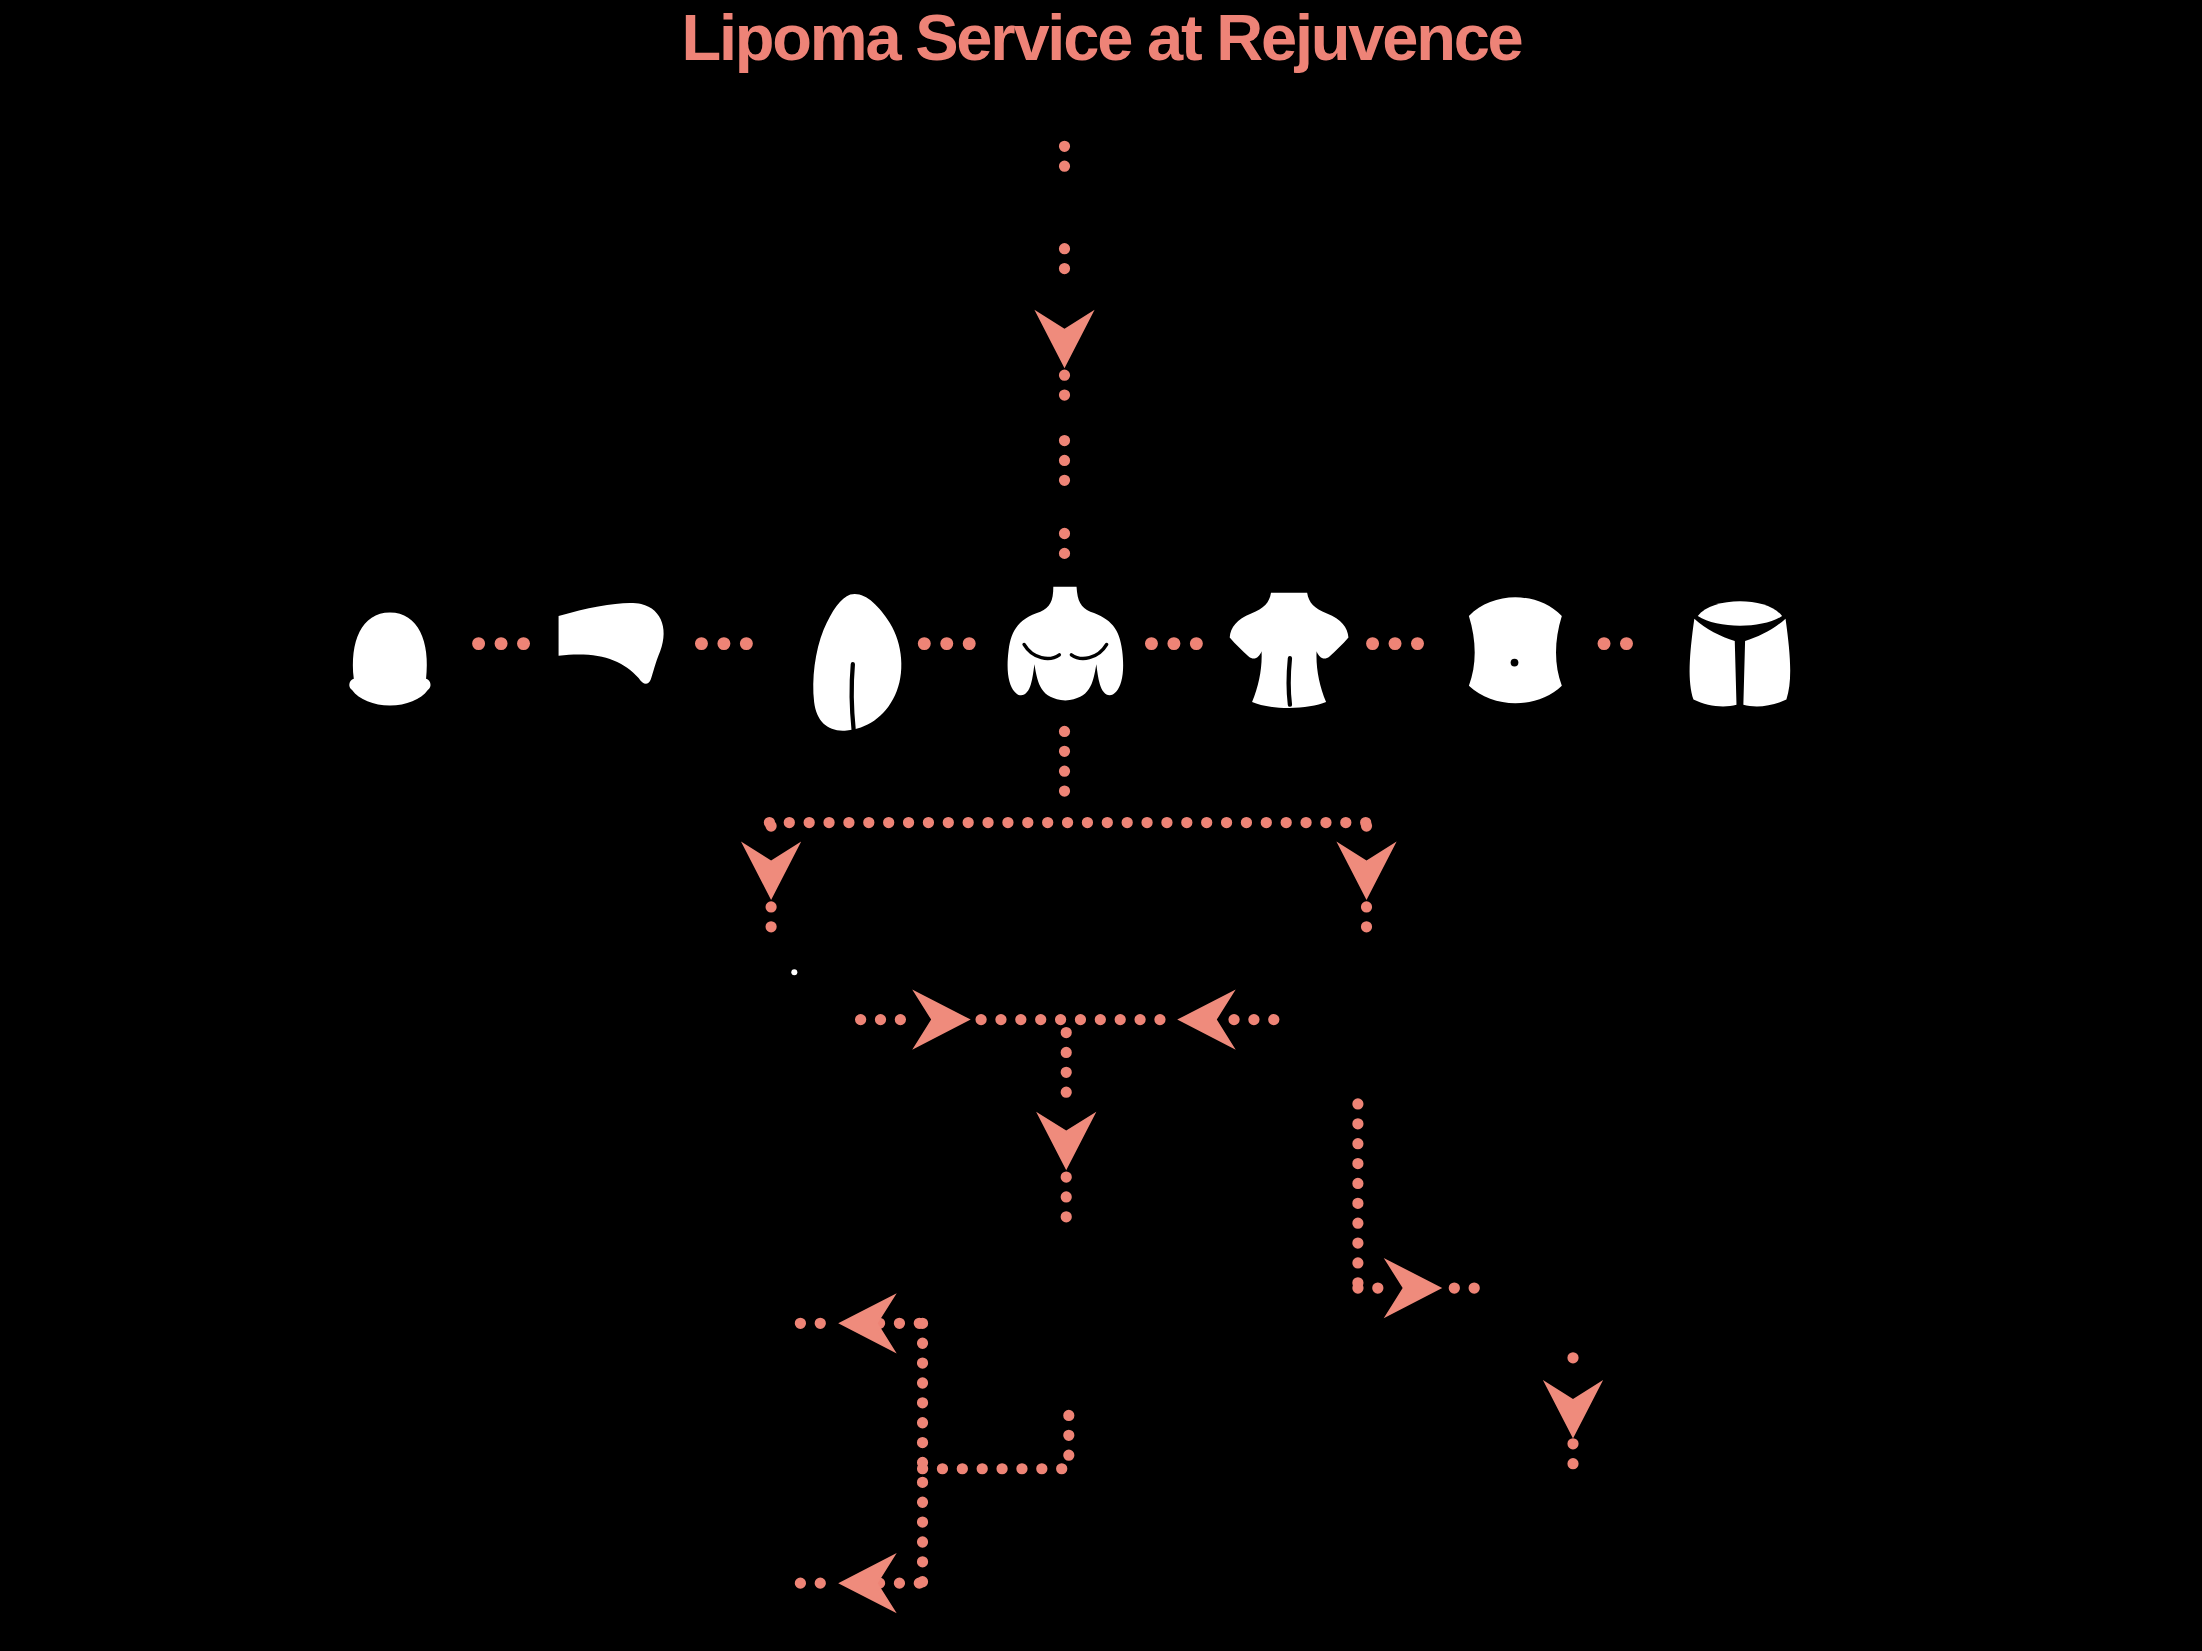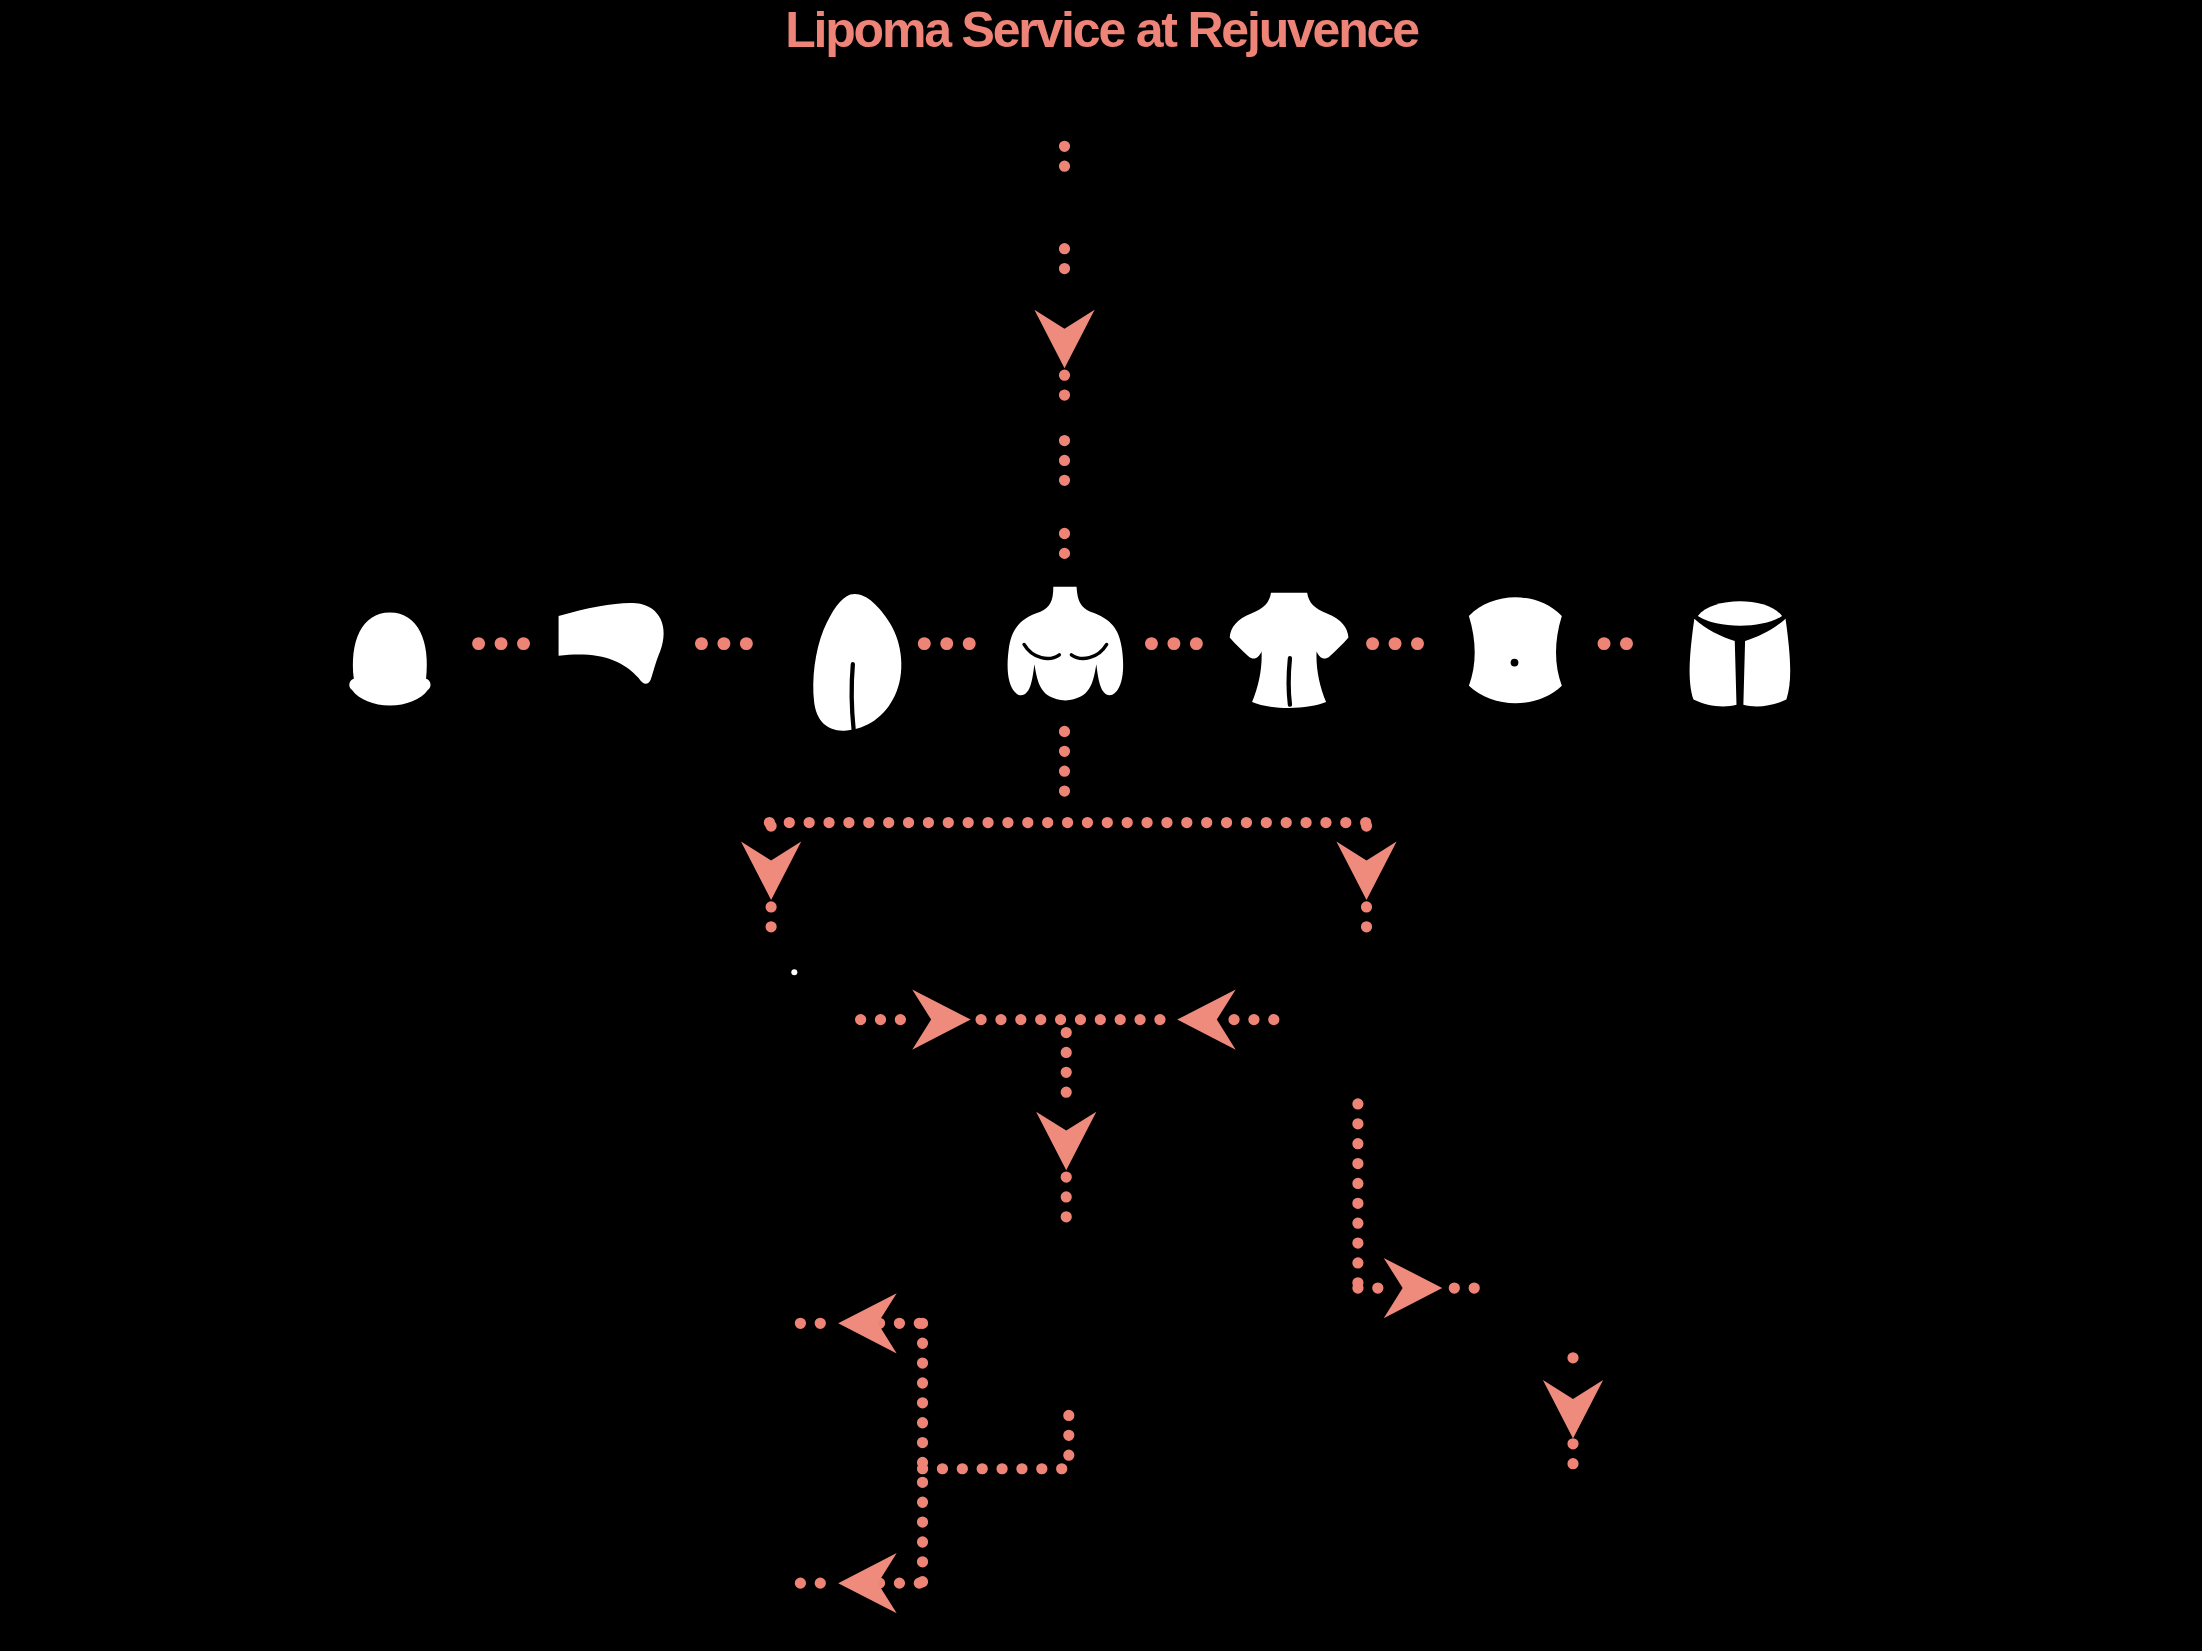--- a/index.html
+++ b/index.html
@@ -14,7 +14,7 @@
     position: absolute;
     top: 5.2px; left: 50%;
     transform: translateX(-50%);
-    font-size: 50px;
+    font-size: 65px;
     font-weight: 700;
     letter-spacing: -2.2px;
     color: #ee8377;

